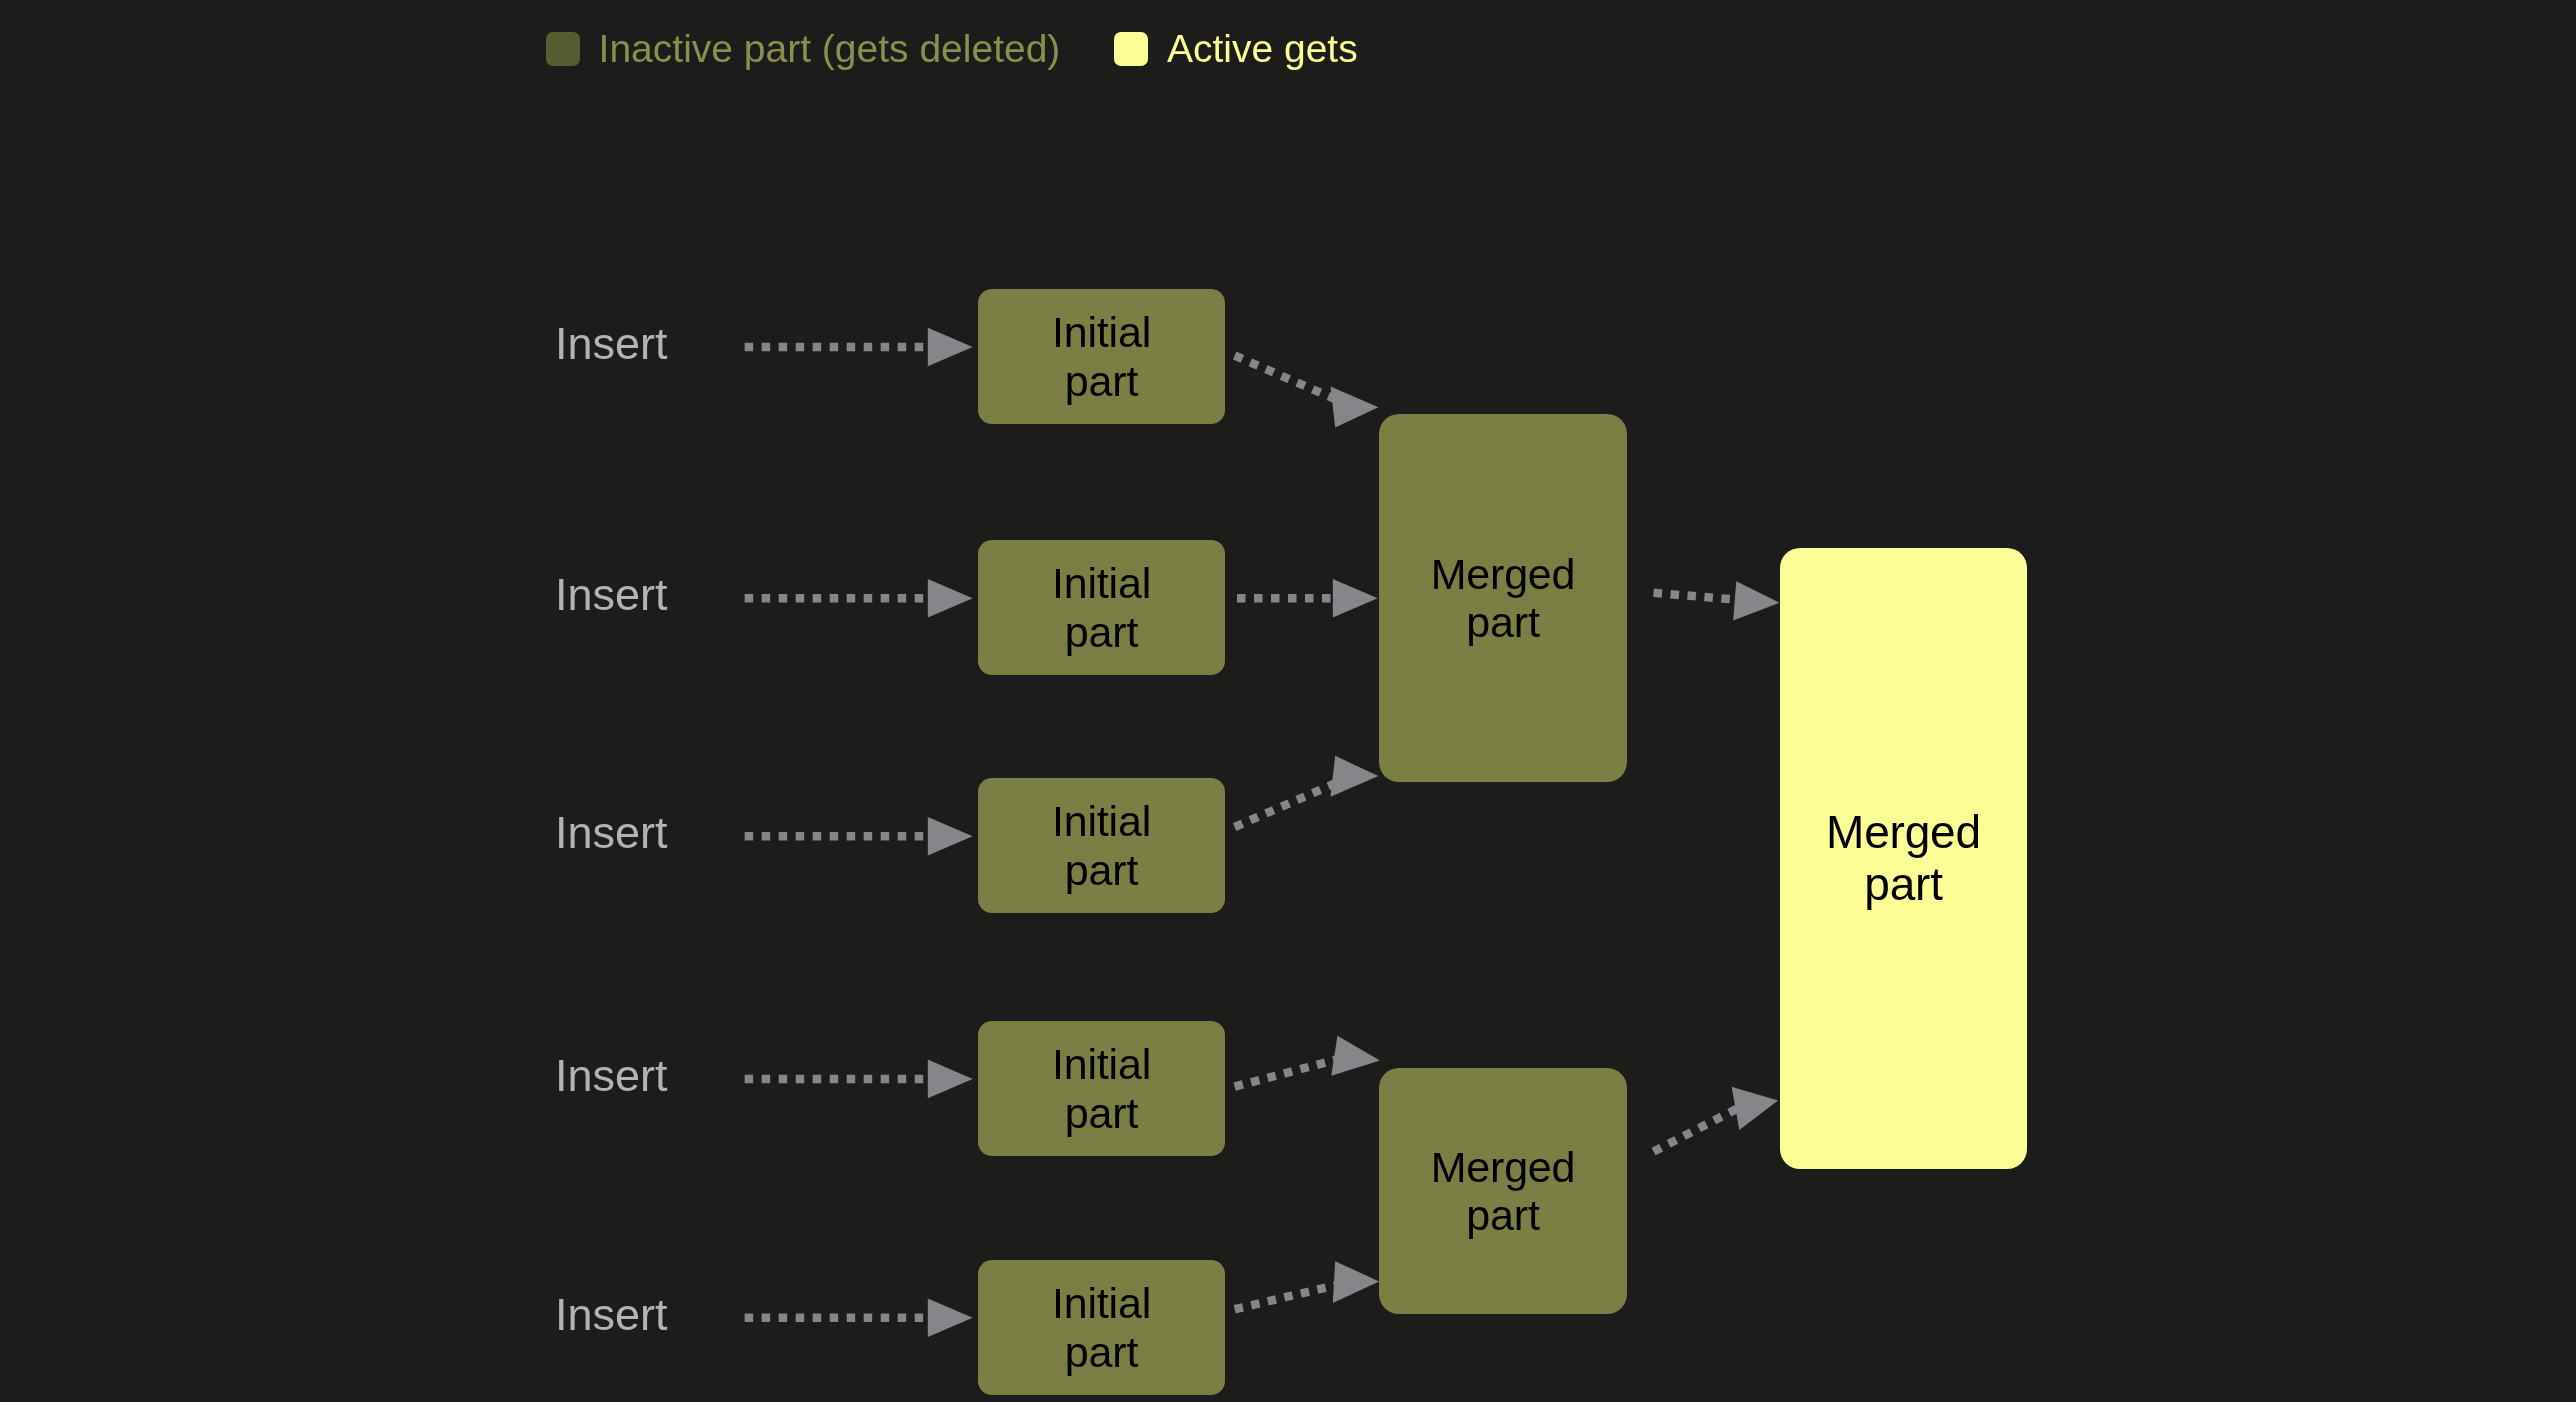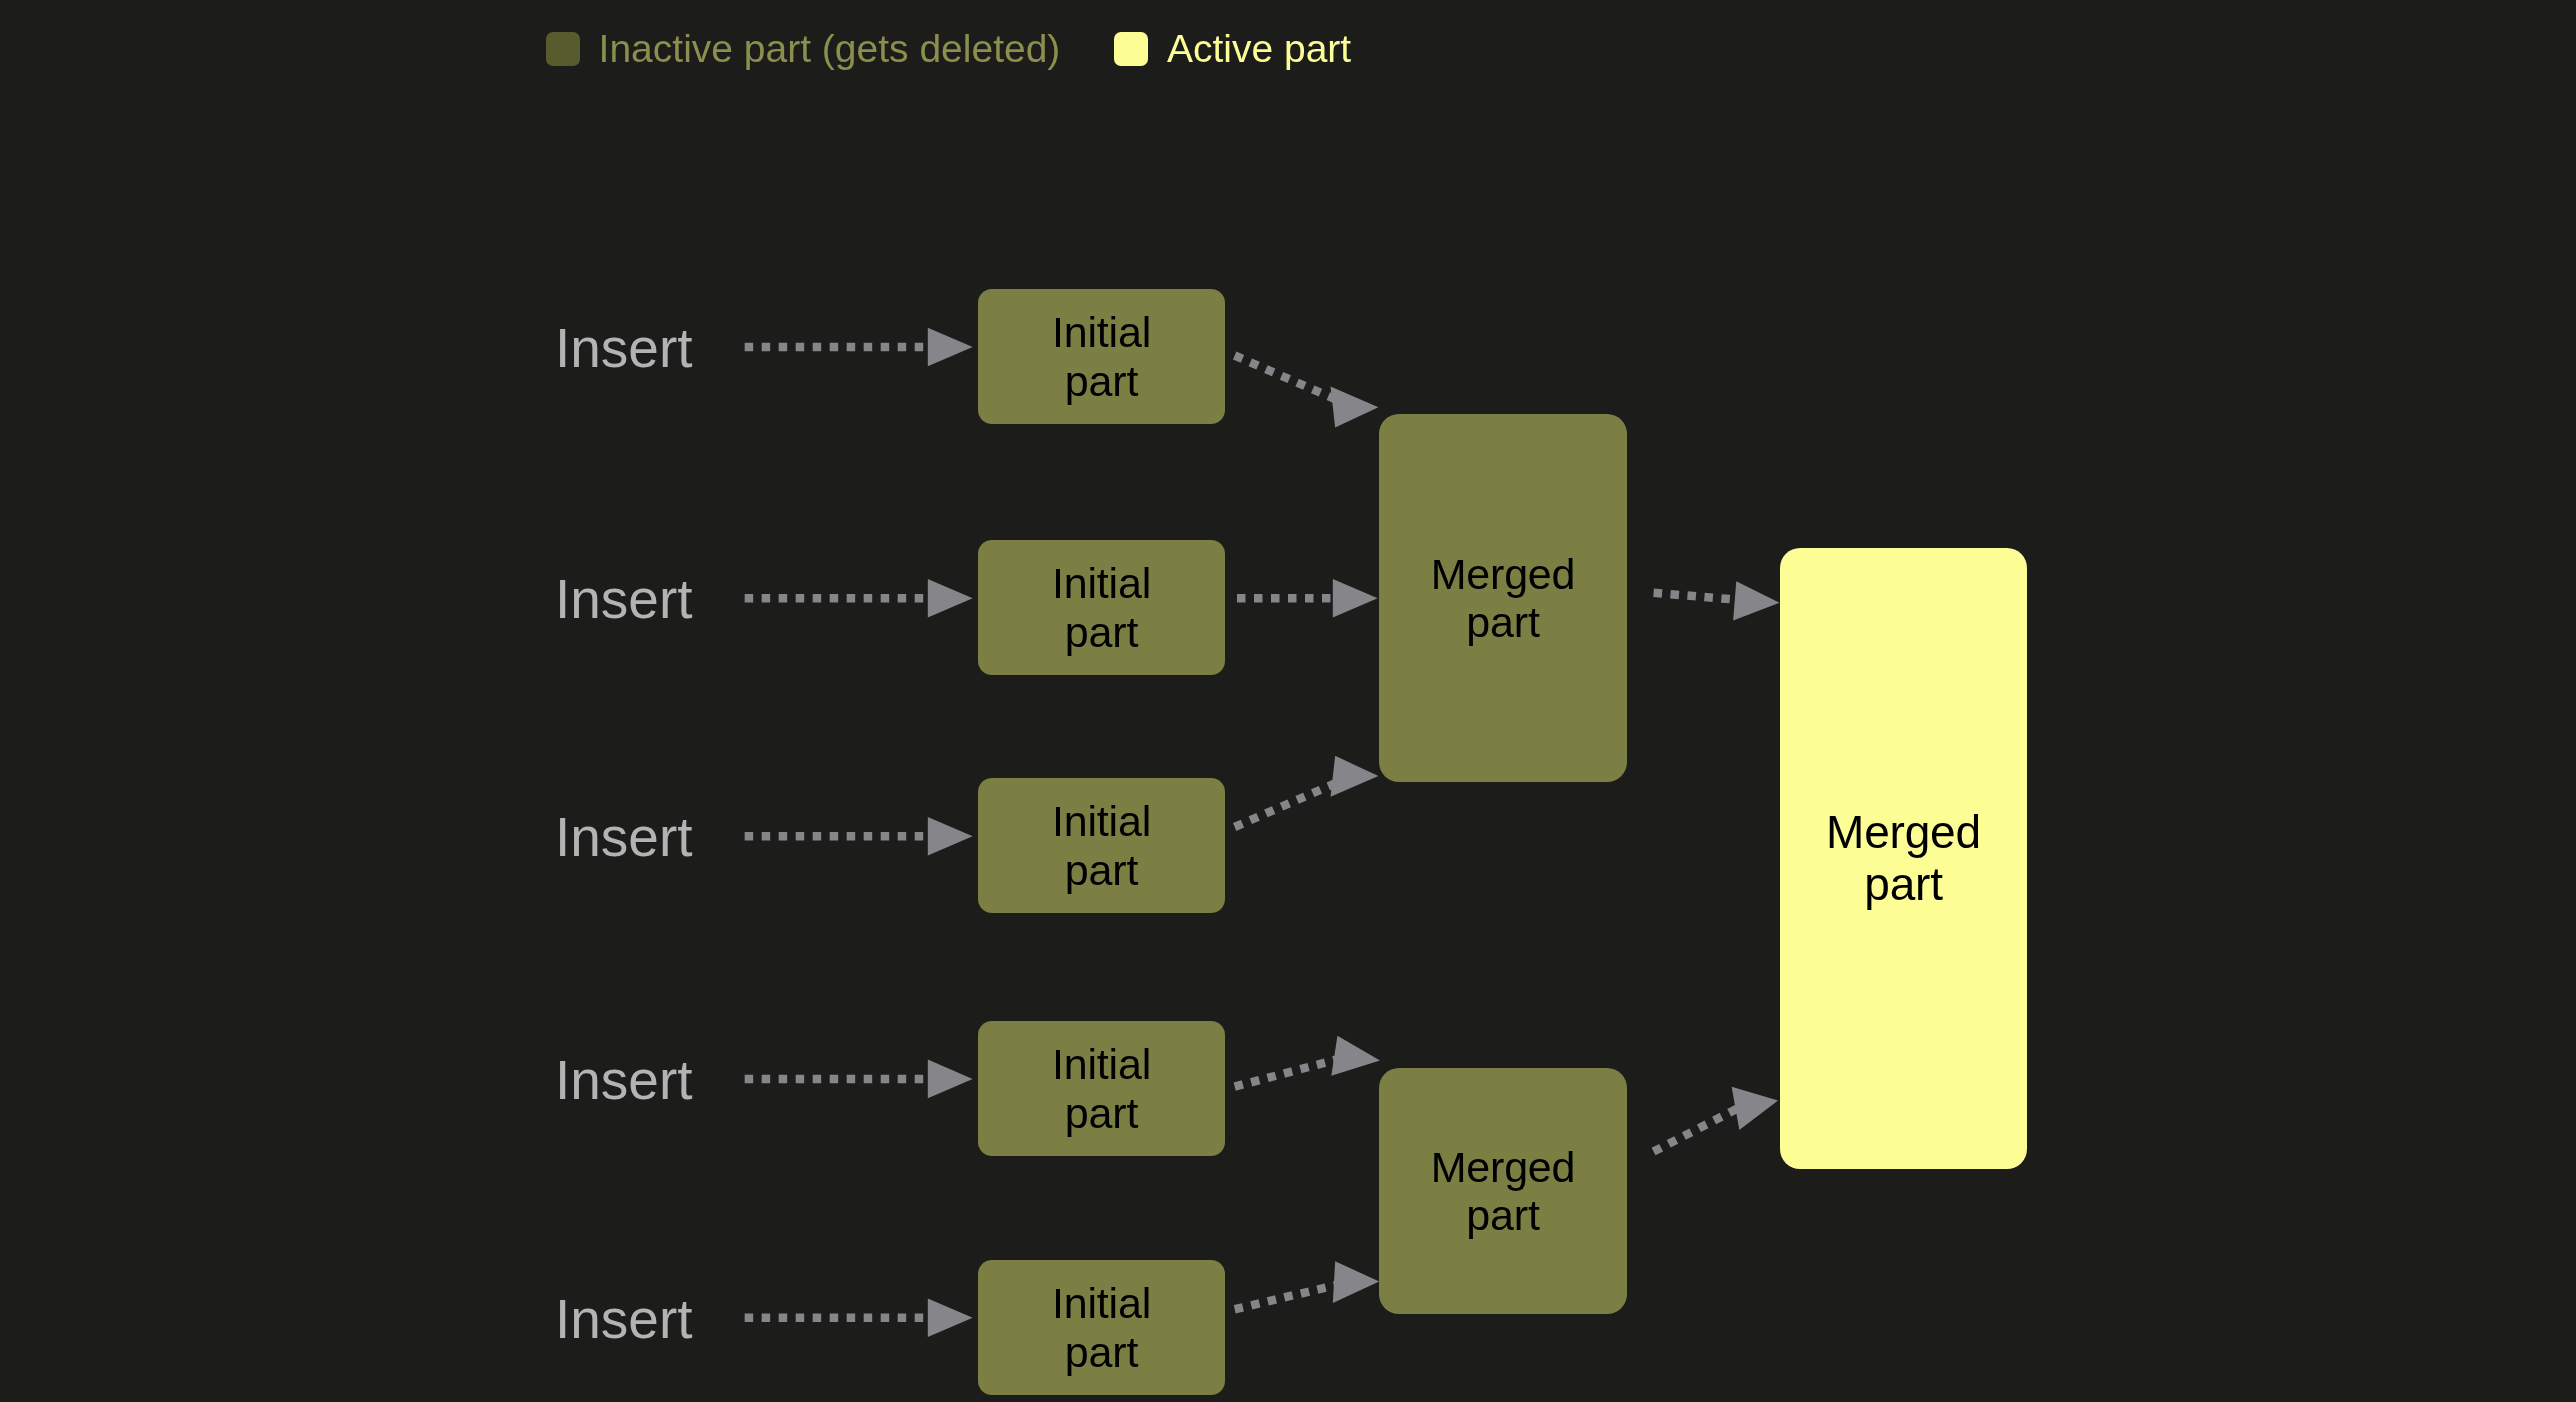--- a/index.html
+++ b/index.html
@@ -106,7 +106,7 @@
     </div>
     <div class="legend-entry">
       <div class="legend-swatch active"></div>
-      <div class="legend-label active">Active part</div>
+      <div class="legend-label active">Active gets</div>
     </div>
   </div>
 

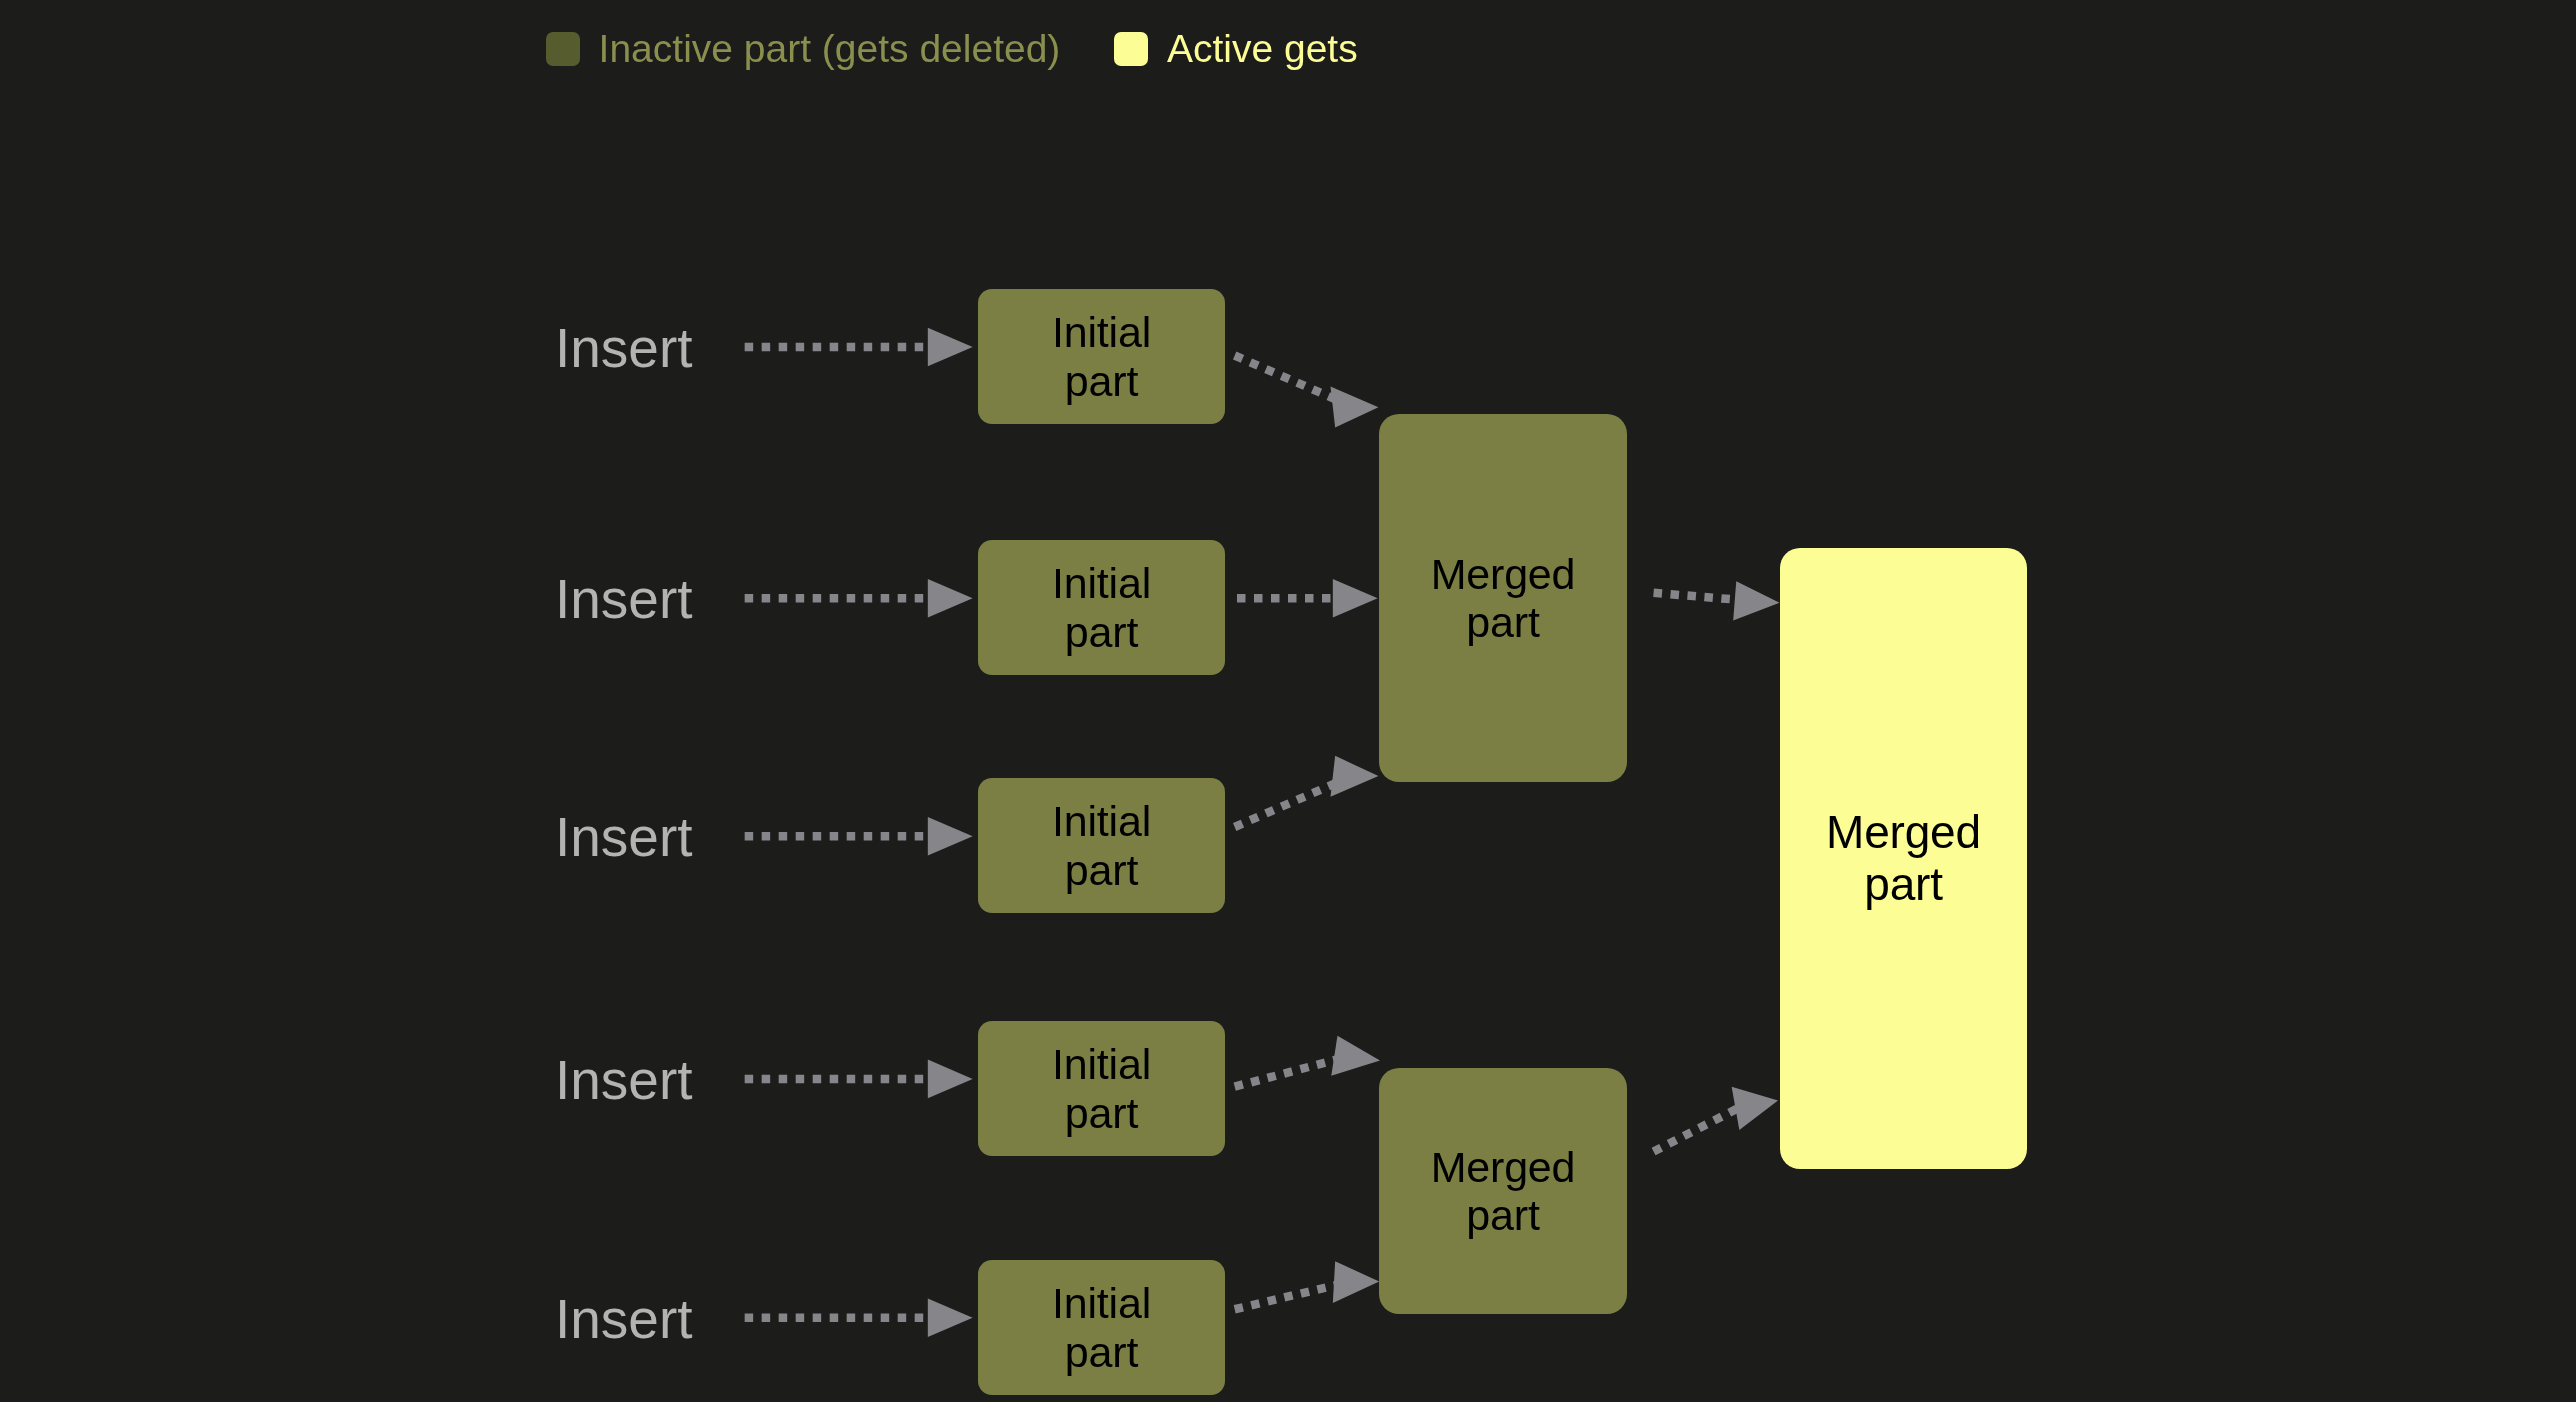--- a/index.html
+++ b/index.html
@@ -89,7 +89,7 @@
   .insert-label {
     position: absolute;
     color: #b3b3b3;
-    font-size: 55px;
+    font-size: 45px;
     line-height: 1;
     white-space: nowrap;
   }

